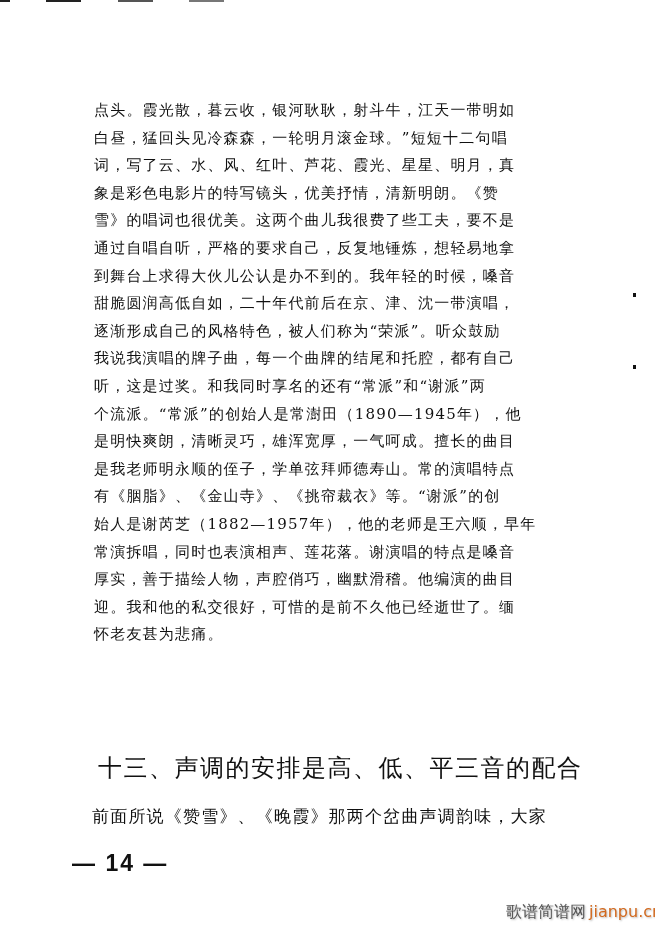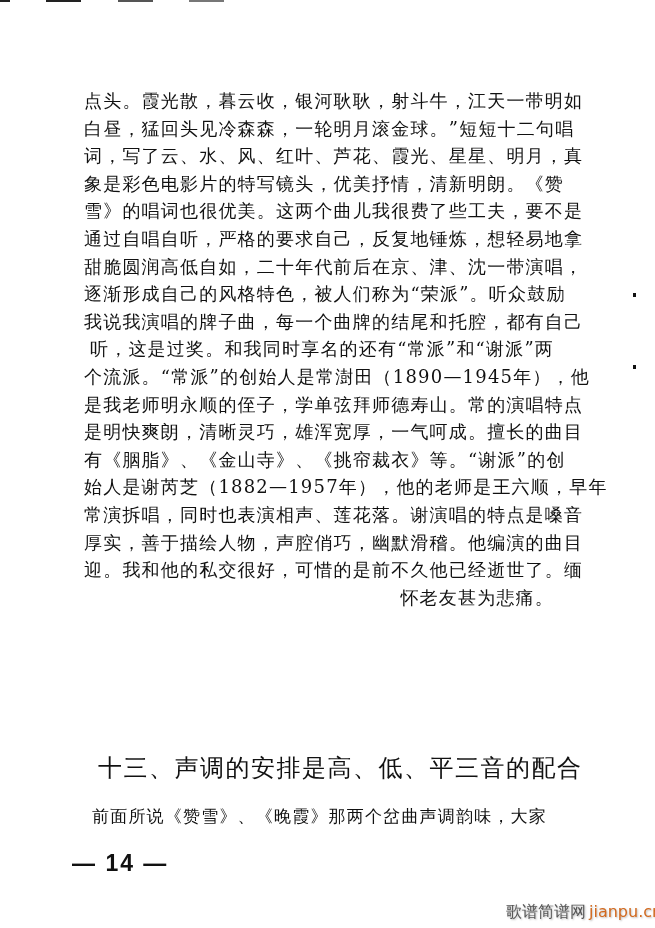--- a/index.html
+++ b/index.html
@@ -35,12 +35,11 @@
       width: 470px;
     }
     .para {
-      margin: 0;
-      font-size: 18px;
+      margin: 10px;
+      font-size: 15px;
       line-height: 27.6px;
       letter-spacing: 1.2px;
       word-break: break-all;
-      text-align: right;
     }
     .line {
       display: block;

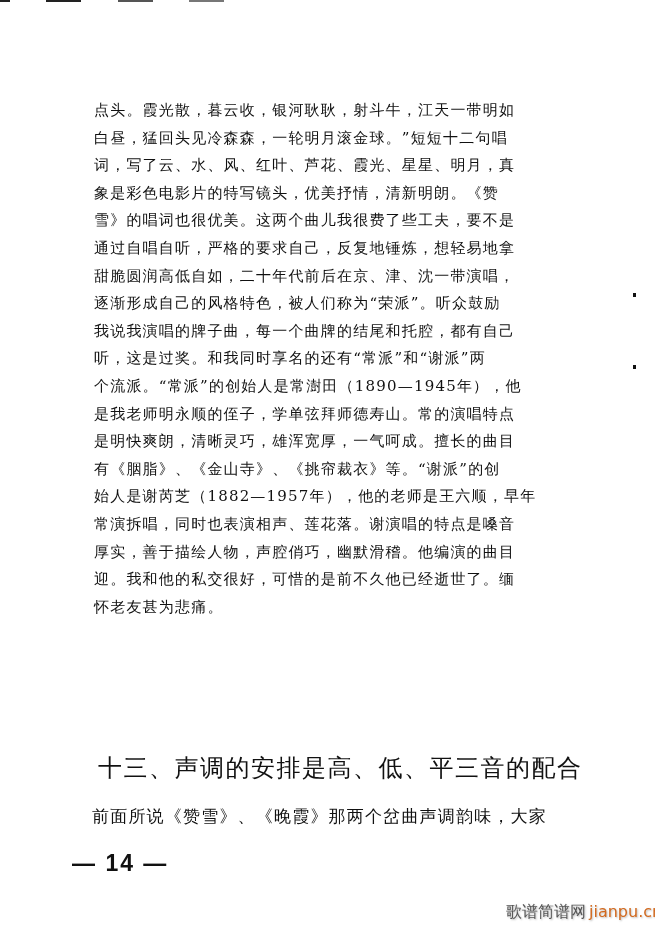--- a/index.html
+++ b/index.html
@@ -112,6 +112,7 @@
     <span class="line">象是彩色电影片的特写镜头，优美抒情，清新明朗。《赞</span>
     <span class="line">雪》的唱词也很优美。这两个曲儿我很费了些工夫，要不是</span>
     <span class="line">通过自唱自听，严格的要求自己，反复地锤炼，想轻易地拿</span>
+    <span class="line">到舞台上求得大伙儿公认是办不到的。我年轻的时候，嗓音</span>
     <span class="line">甜脆圆润高低自如，二十年代前后在京、津、沈一带演唱，</span>
     <span class="line">逐渐形成自己的风格特色，被人们称为“荣派”。听众鼓励</span>
     <span class="line">我说我演唱的牌子曲，每一个曲牌的结尾和托腔，都有自己</span>

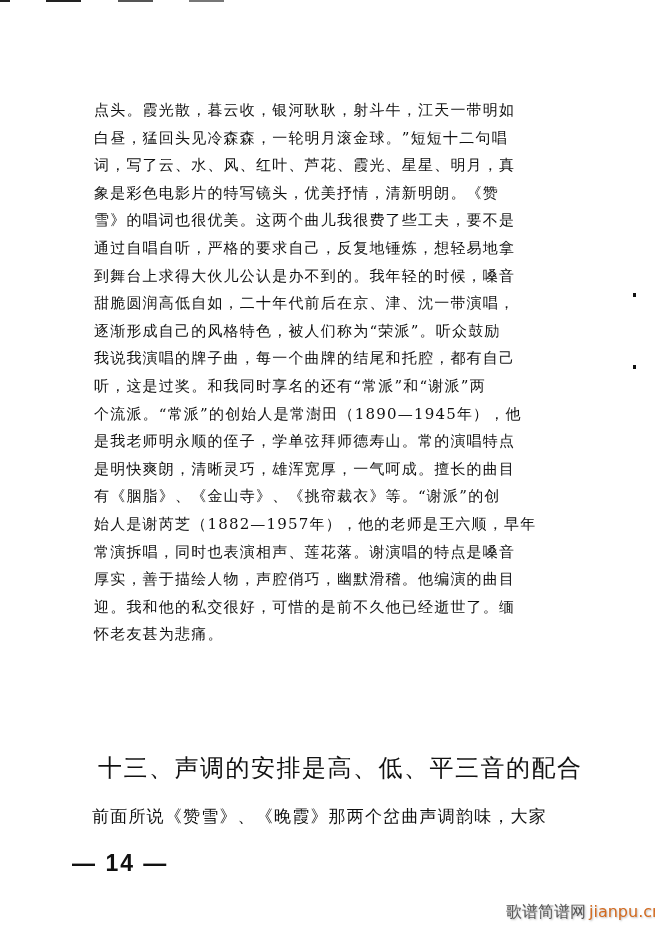--- a/index.html
+++ b/index.html
@@ -118,8 +118,8 @@
     <span class="line">我说我演唱的牌子曲，每一个曲牌的结尾和托腔，都有自己</span>
     <span class="line">听，这是过奖。和我同时享名的还有“常派”和“谢派”两</span>
     <span class="line">个流派。“常派”的创始人是常澍田（1890—1945年），他</span>
+    <span class="line">是明快爽朗，清晰灵巧，雄浑宽厚，一气呵成。擅长的曲目</span>
     <span class="line">是我老师明永顺的侄子，学单弦拜师德寿山。常的演唱特点</span>
-    <span class="line">是明快爽朗，清晰灵巧，雄浑宽厚，一气呵成。擅长的曲目</span>
     <span class="line">有《胭脂》、《金山寺》、《挑帘裁衣》等。“谢派”的创</span>
     <span class="line">始人是谢芮芝（1882—1957年），他的老师是王六顺，早年</span>
     <span class="line">常演拆唱，同时也表演相声、莲花落。谢演唱的特点是嗓音</span>

